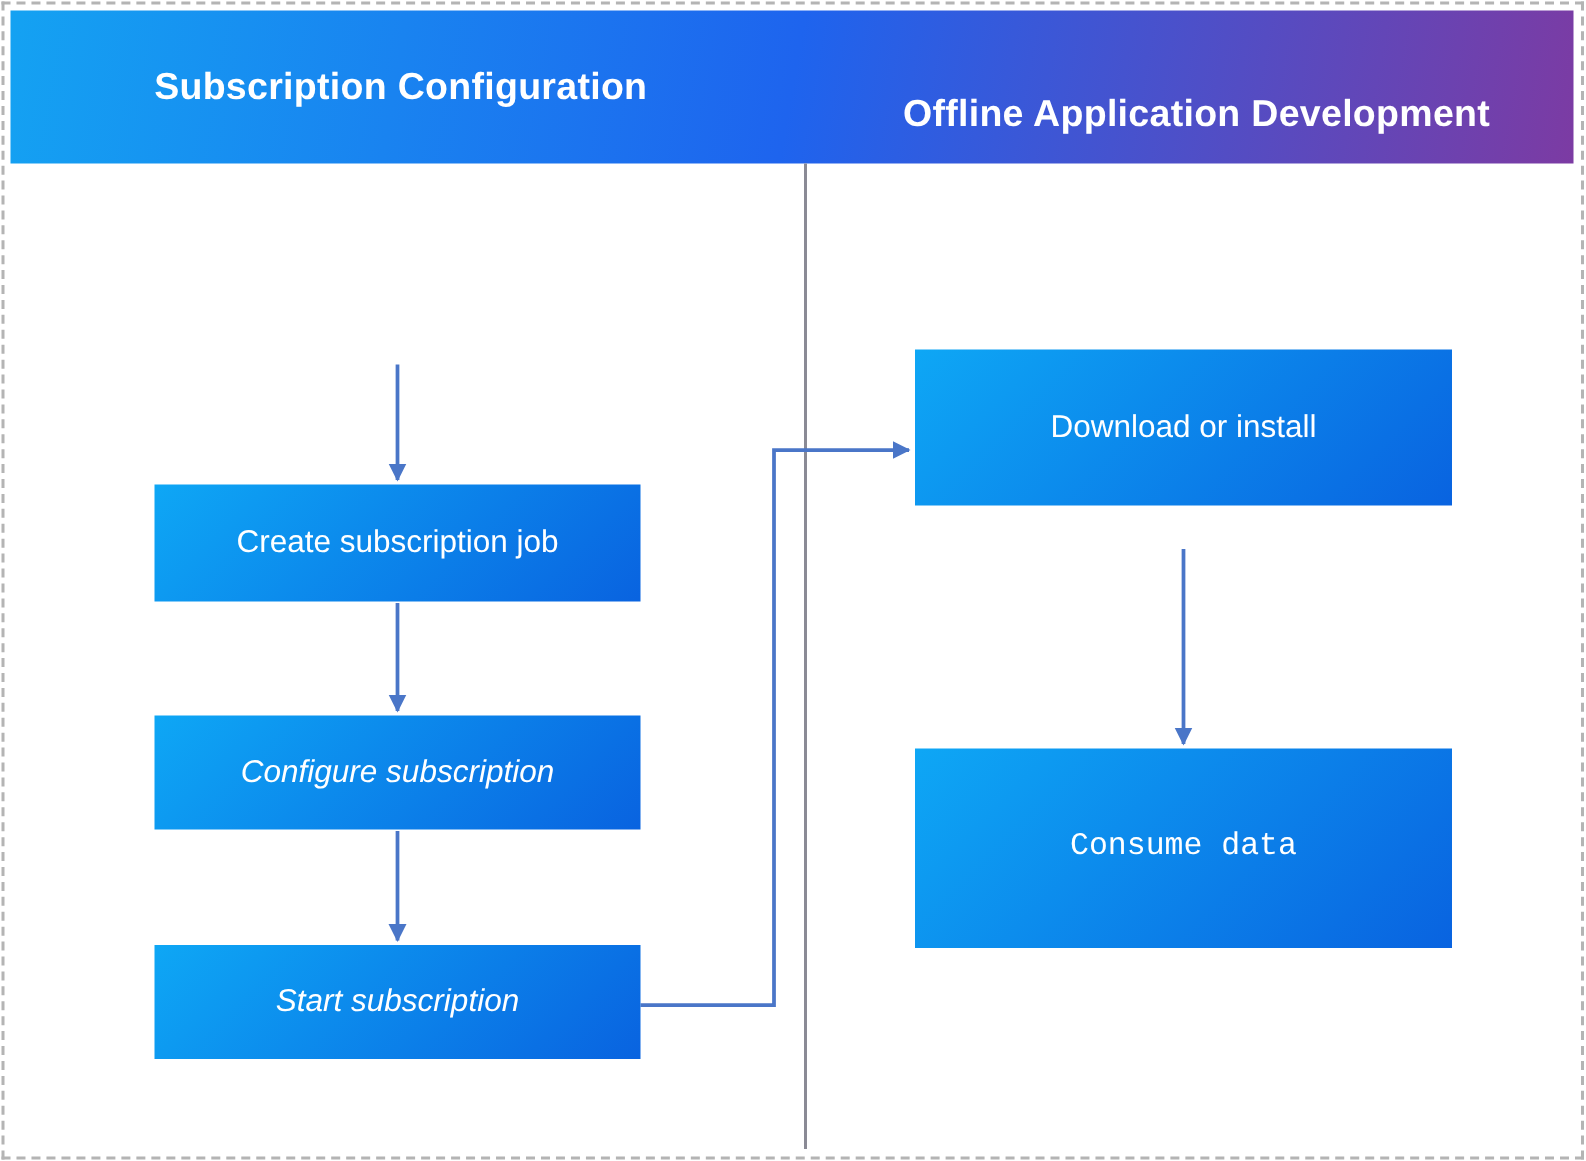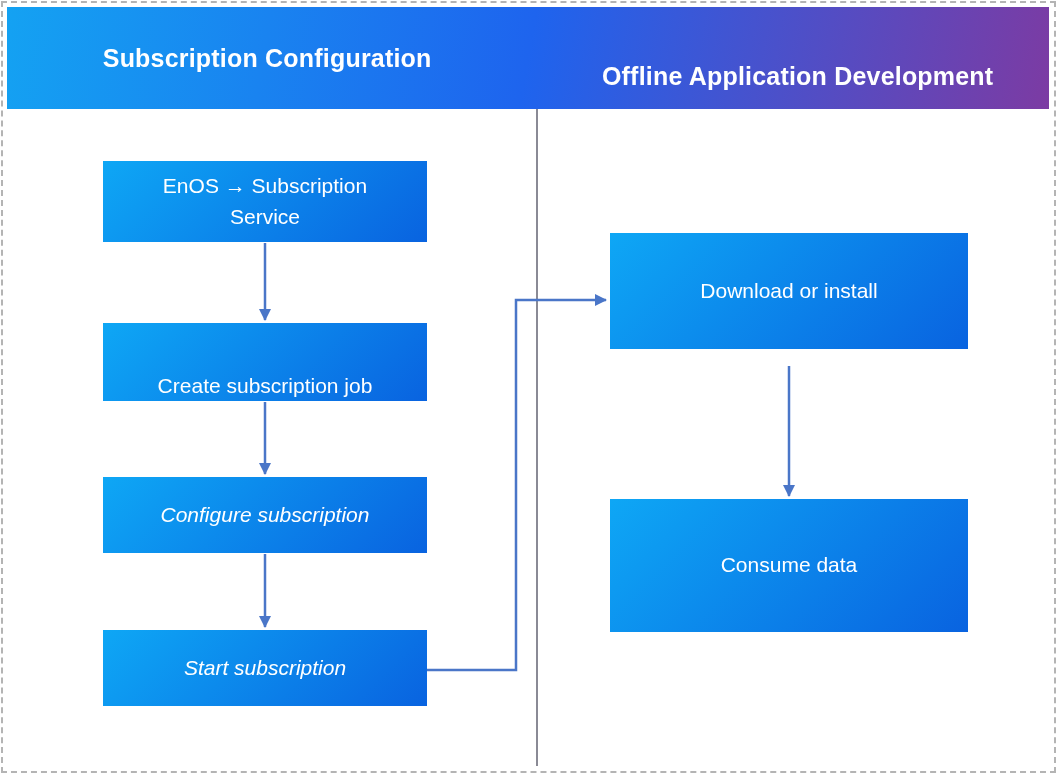--- a/index.html
+++ b/index.html
@@ -103,10 +103,6 @@
     <line x1="789" y1="366" x2="789" y2="496" stroke-width="2.5" marker-end="url(#arrowhead)" stroke="#4a76c8"></line>
   </svg>
 
-  <div class="node node-1">
-    <div>EnOS → Subscription</div>
-    <div>Service</div>
-  </div>
   <div class="node node-2">
     <div>Create subscription job</div>
   </div>

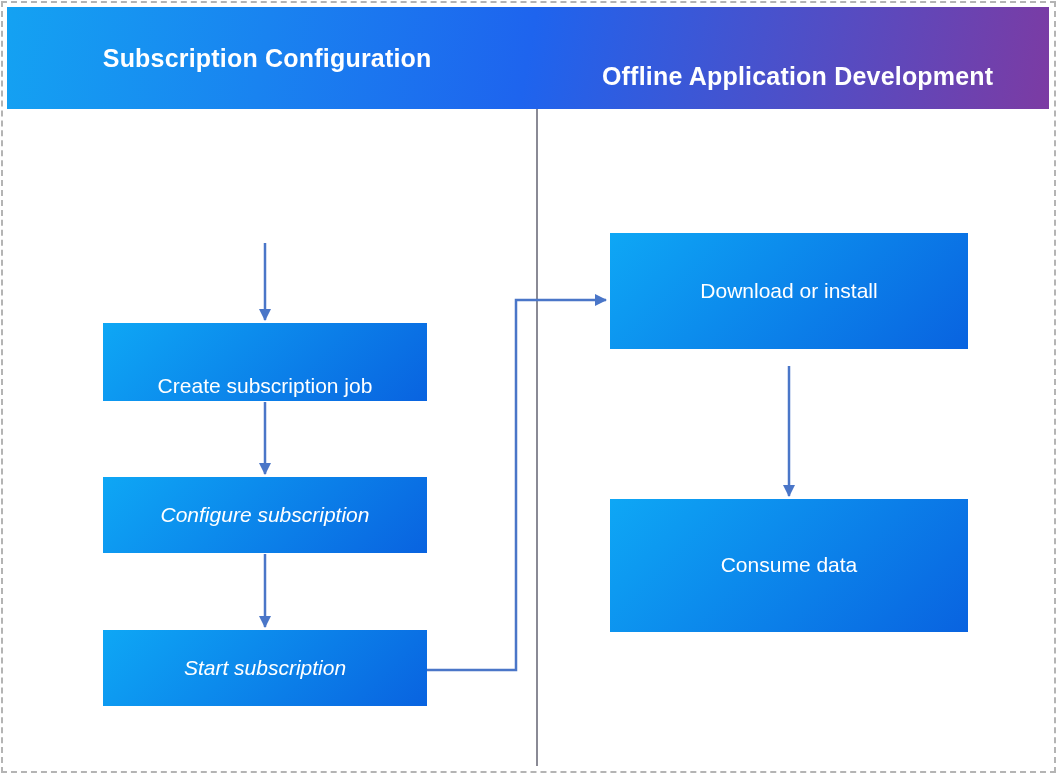--- a/index.html
+++ b/index.html
@@ -63,7 +63,7 @@
   .node-2 { left: 103px; top: 323px; width: 324px; height: 78px; justify-content: flex-end; }
   .node-3 { left: 103px; top: 477px; width: 324px; height: 76px; font-style: italic; }
   .node-4 { left: 103px; top: 630px; width: 324px; height: 76px; font-style: italic; }
-  .node-5 { left: 610px; top: 233px; width: 358px; height: 116px; }
+  .node-5 { left: 610px; top: 233px; width: 358px; height: 104px; }
   .node-6 { left: 610px; top: 499px; width: 358px; height: 133px; }
   .connector-layer {
     position: absolute;

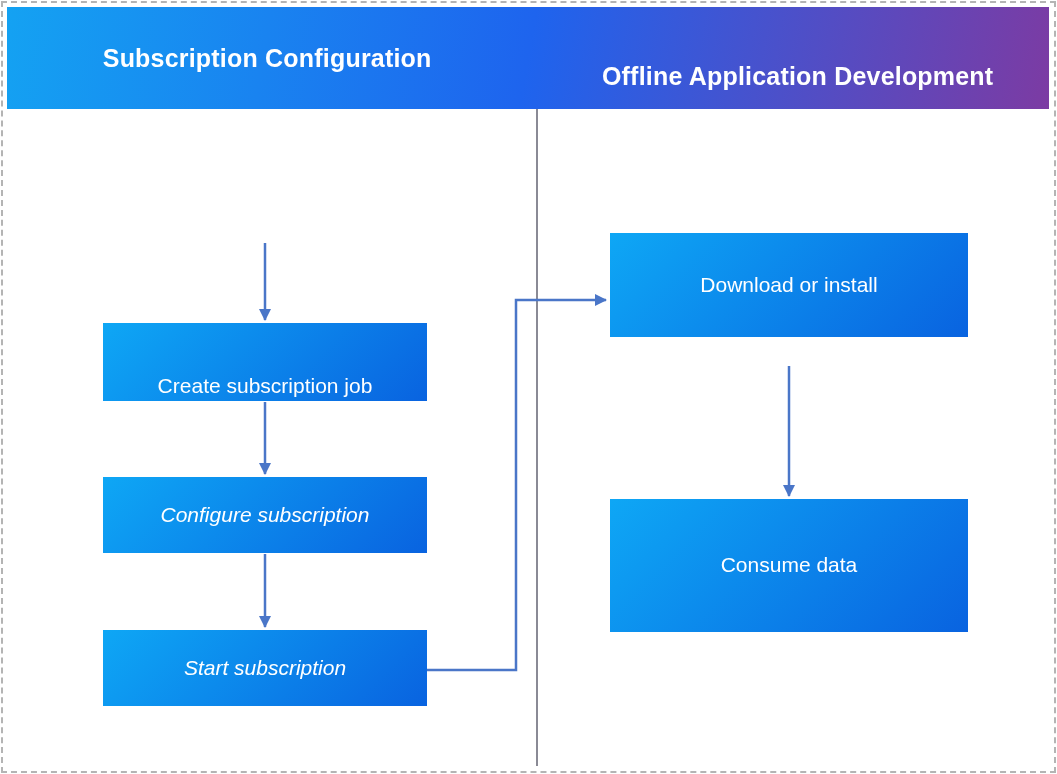--- a/index.html
+++ b/index.html
@@ -60,7 +60,7 @@
     line-height: 1.45;
   }
   .node-1 { left: 103px; top: 161px; width: 324px; height: 81px; }
-  .node-2 { left: 103px; top: 323px; width: 324px; height: 78px; justify-content: flex-end; }
+  .node-2 { left: 103px; top: 323px; width: 324px; height: 78px; }
   .node-3 { left: 103px; top: 477px; width: 324px; height: 76px; font-style: italic; }
   .node-4 { left: 103px; top: 630px; width: 324px; height: 76px; font-style: italic; }
   .node-5 { left: 610px; top: 233px; width: 358px; height: 104px; }

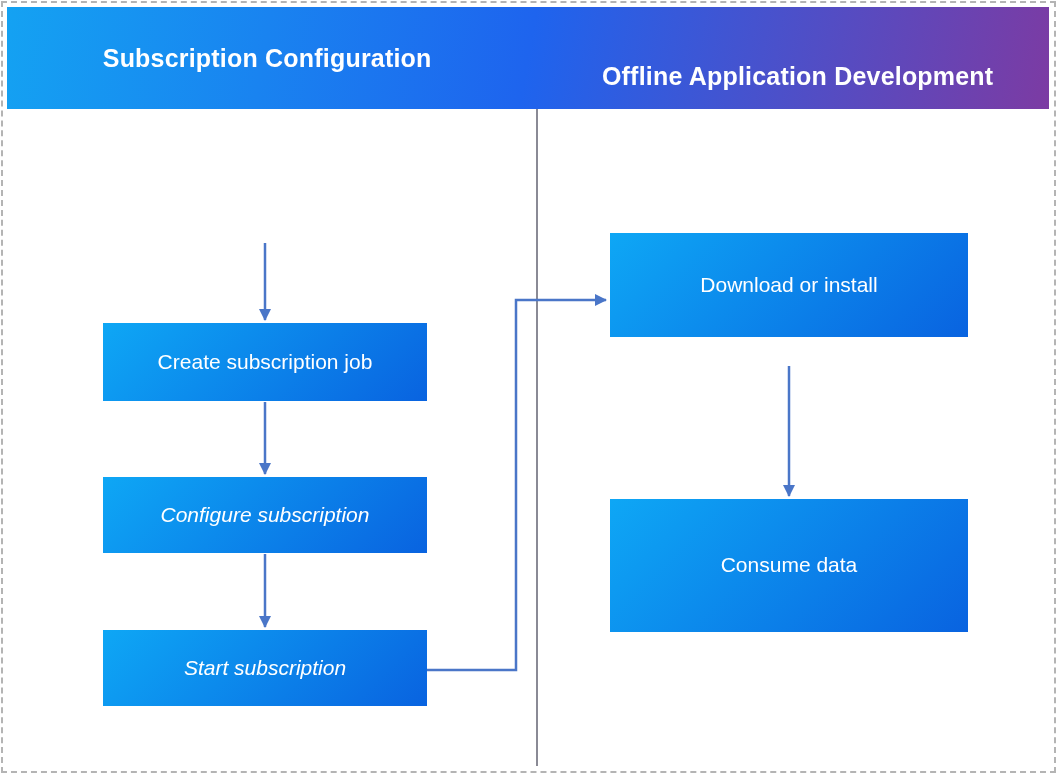--- a/index.html
+++ b/index.html
@@ -64,7 +64,7 @@
   .node-3 { left: 103px; top: 477px; width: 324px; height: 76px; font-style: italic; }
   .node-4 { left: 103px; top: 630px; width: 324px; height: 76px; font-style: italic; }
   .node-5 { left: 610px; top: 233px; width: 358px; height: 104px; }
-  .node-6 { left: 610px; top: 499px; width: 358px; height: 133px; }
+  .node-6 { left: 610px; top: 499px; width: 358px; height: 133px; font-family: Liberation Mono, monospace; }
   .connector-layer {
     position: absolute;
     left: 0; top: 0;

